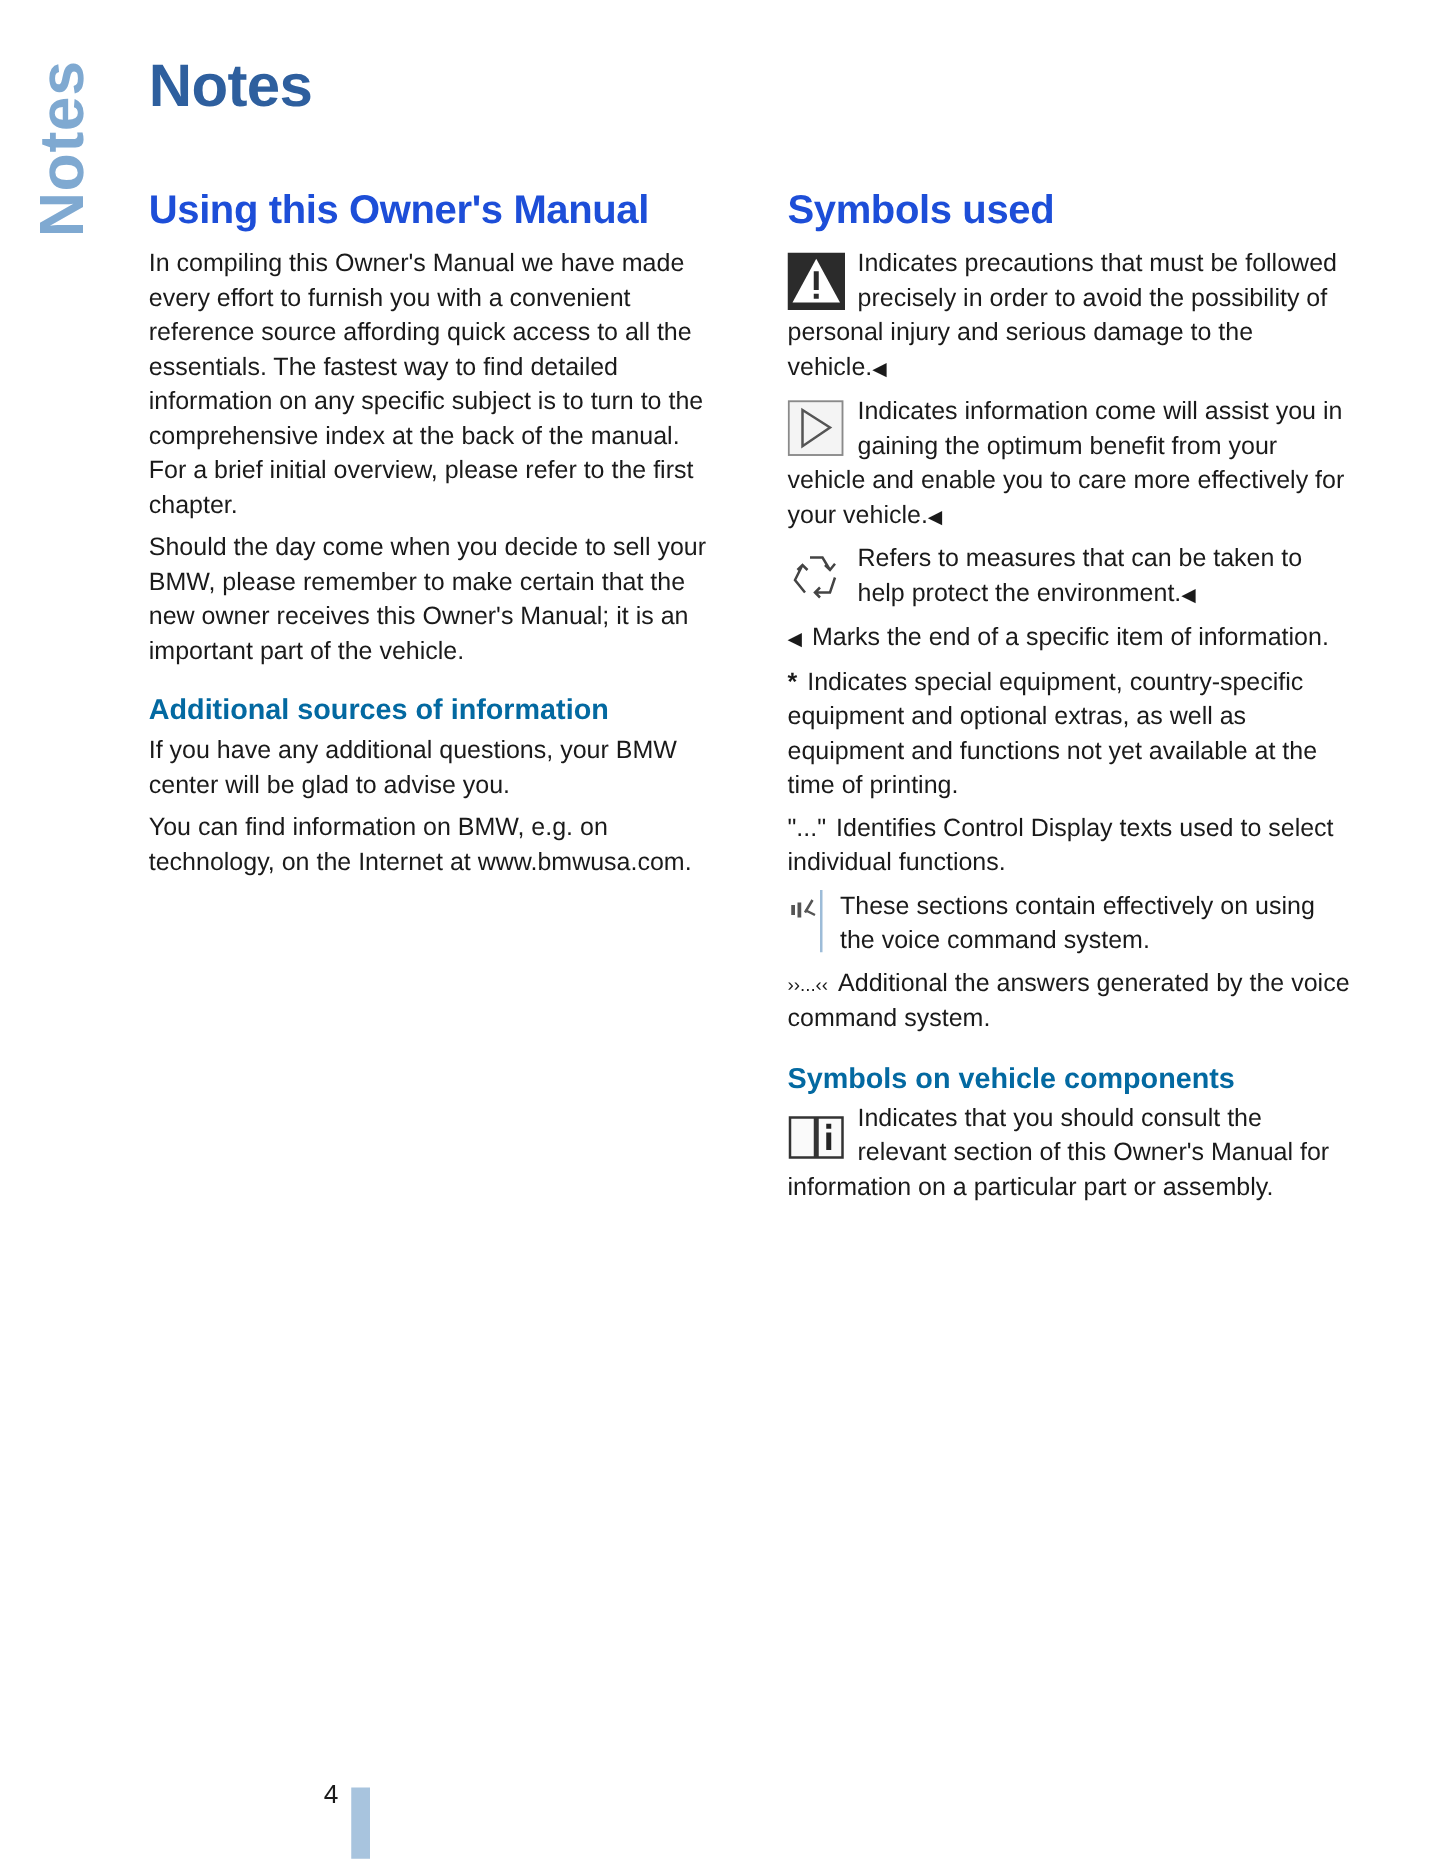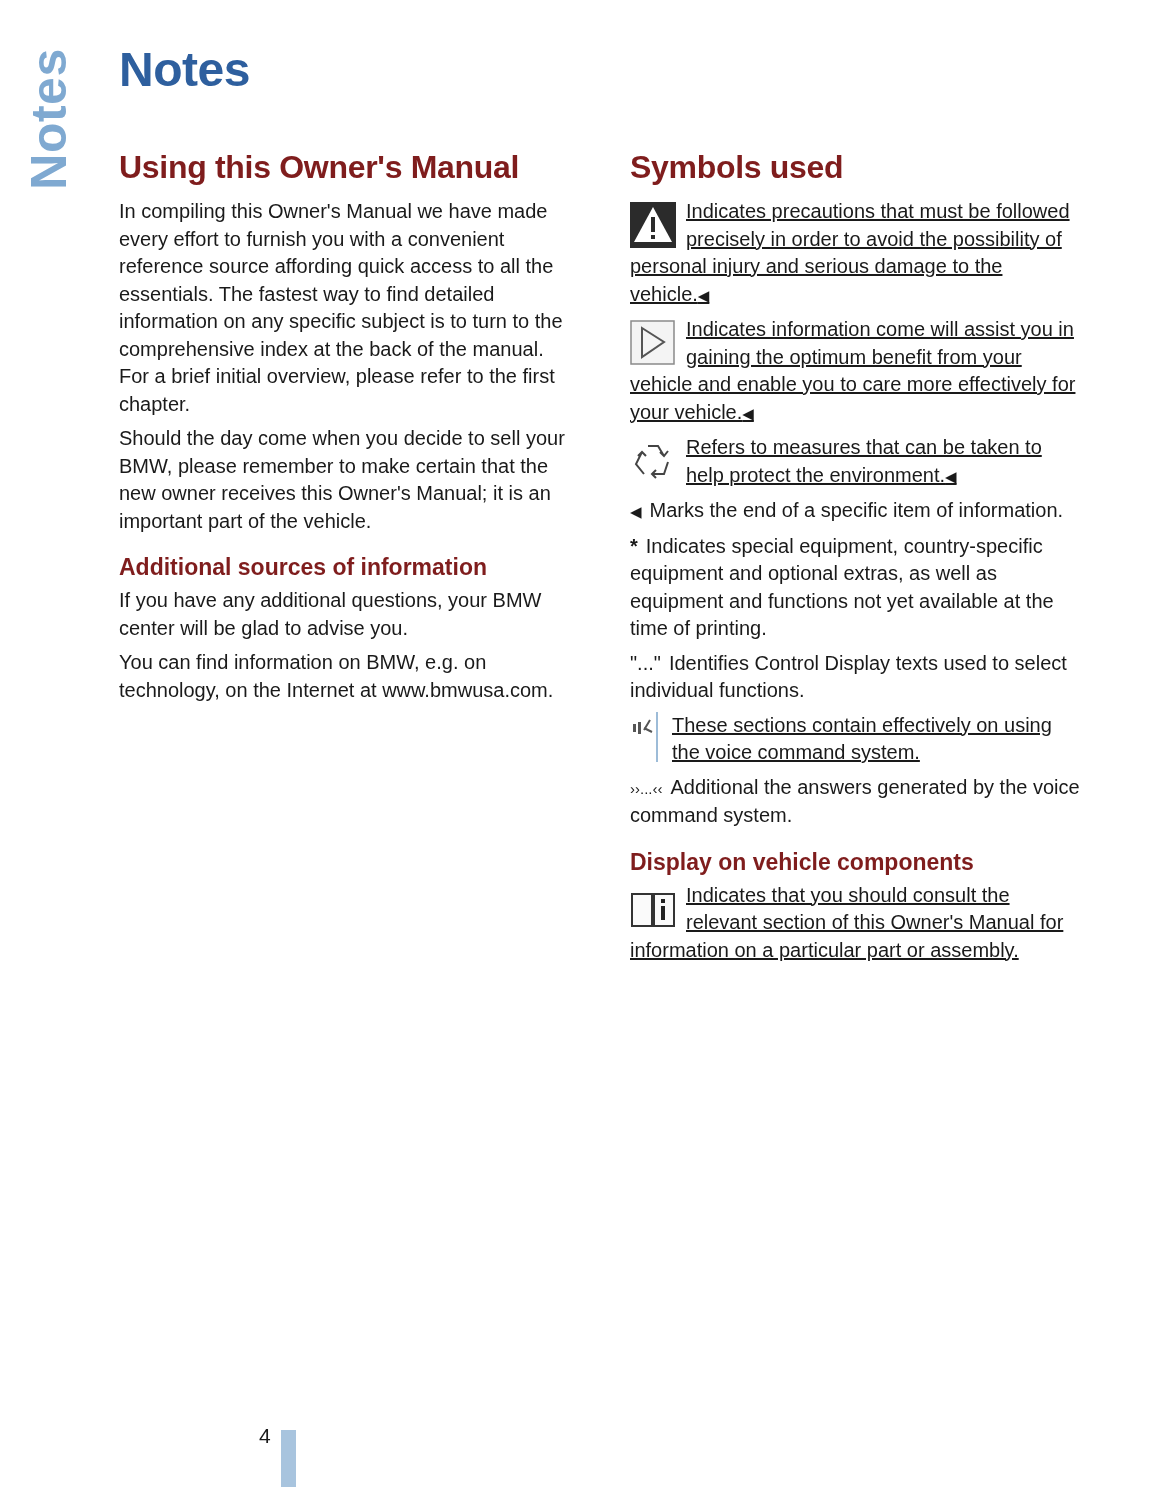--- a/index.html
+++ b/index.html
@@ -12,7 +12,7 @@
   .col { position:absolute; top:148px; width:455px; }
   .col-left { left:119px; }
   .col-right { left:630px; }
-  h2 { margin:0 0 12px 0; font-size:32px; font-weight:bold; color:#7f1d1d; letter-spacing:-0.3px; line-height:38px; }
+  h2 { margin:0 0 12px 0; font-size:32px; font-weight:bold; color:#1d4ed8; letter-spacing:-0.3px; line-height:38px; }
   h3 { margin:18px 0 6px 0; font-size:23px; font-weight:bold; color:#7f1d1d; line-height:28px; }
   p { margin:0 0 7px 0; font-size:20px; line-height:27.5px; }
   .sym { margin:0 0 7px 0; font-size:20px; line-height:27.5px;text-decoration:underline; }

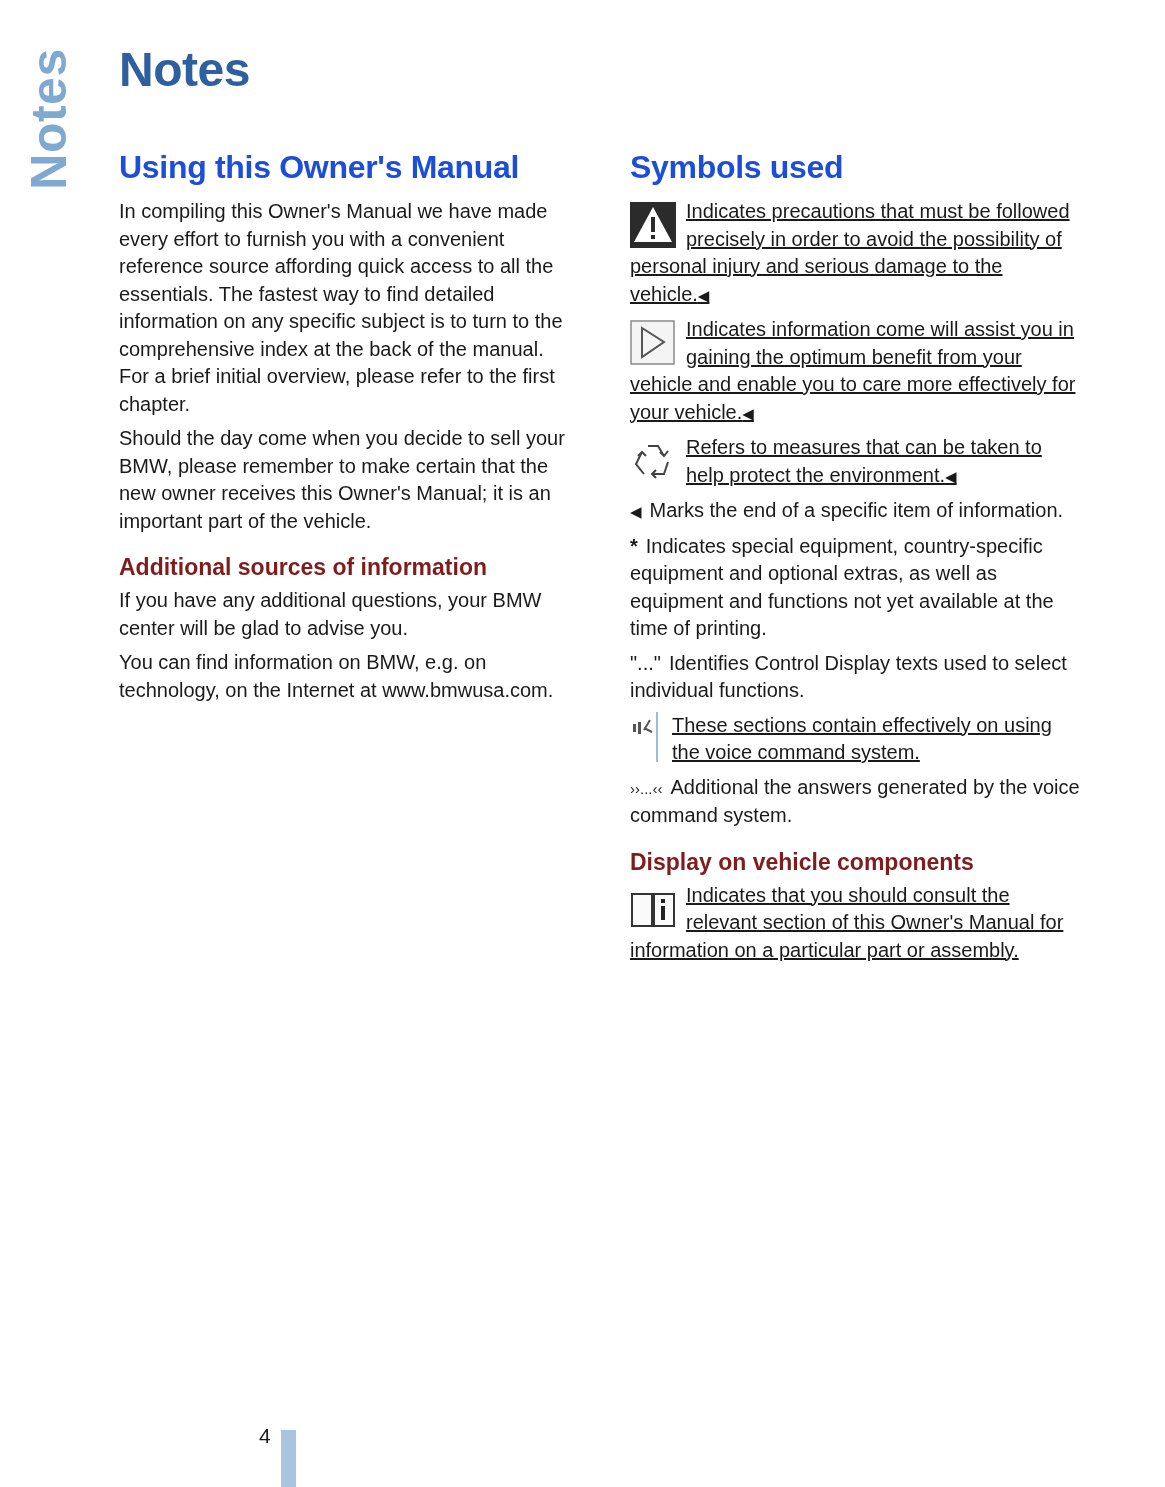--- a/index.html
+++ b/index.html
@@ -15,7 +15,7 @@
   h2 { margin:0 0 12px 0; font-size:32px; font-weight:bold; color:#1d4ed8; letter-spacing:-0.3px; line-height:38px; }
   h3 { margin:18px 0 6px 0; font-size:23px; font-weight:bold; color:#7f1d1d; line-height:28px; }
   p { margin:0 0 7px 0; font-size:20px; line-height:27.5px; }
-  .sym { margin:0 0 7px 0; font-size:20px; line-height:27.5px;text-decoration:underline; }
+  .sym { margin:0 0 7px 0; font-size:20px; line-height:27.5px; }
   .sym .ico { float:left; width:46px; height:46px; margin:4px 10px 0 0; }
   .sym .ico svg { width:100%; height:100%; }
   .sym.voice .ico { width:30px; height:50px; margin:0 12px 0 0; }

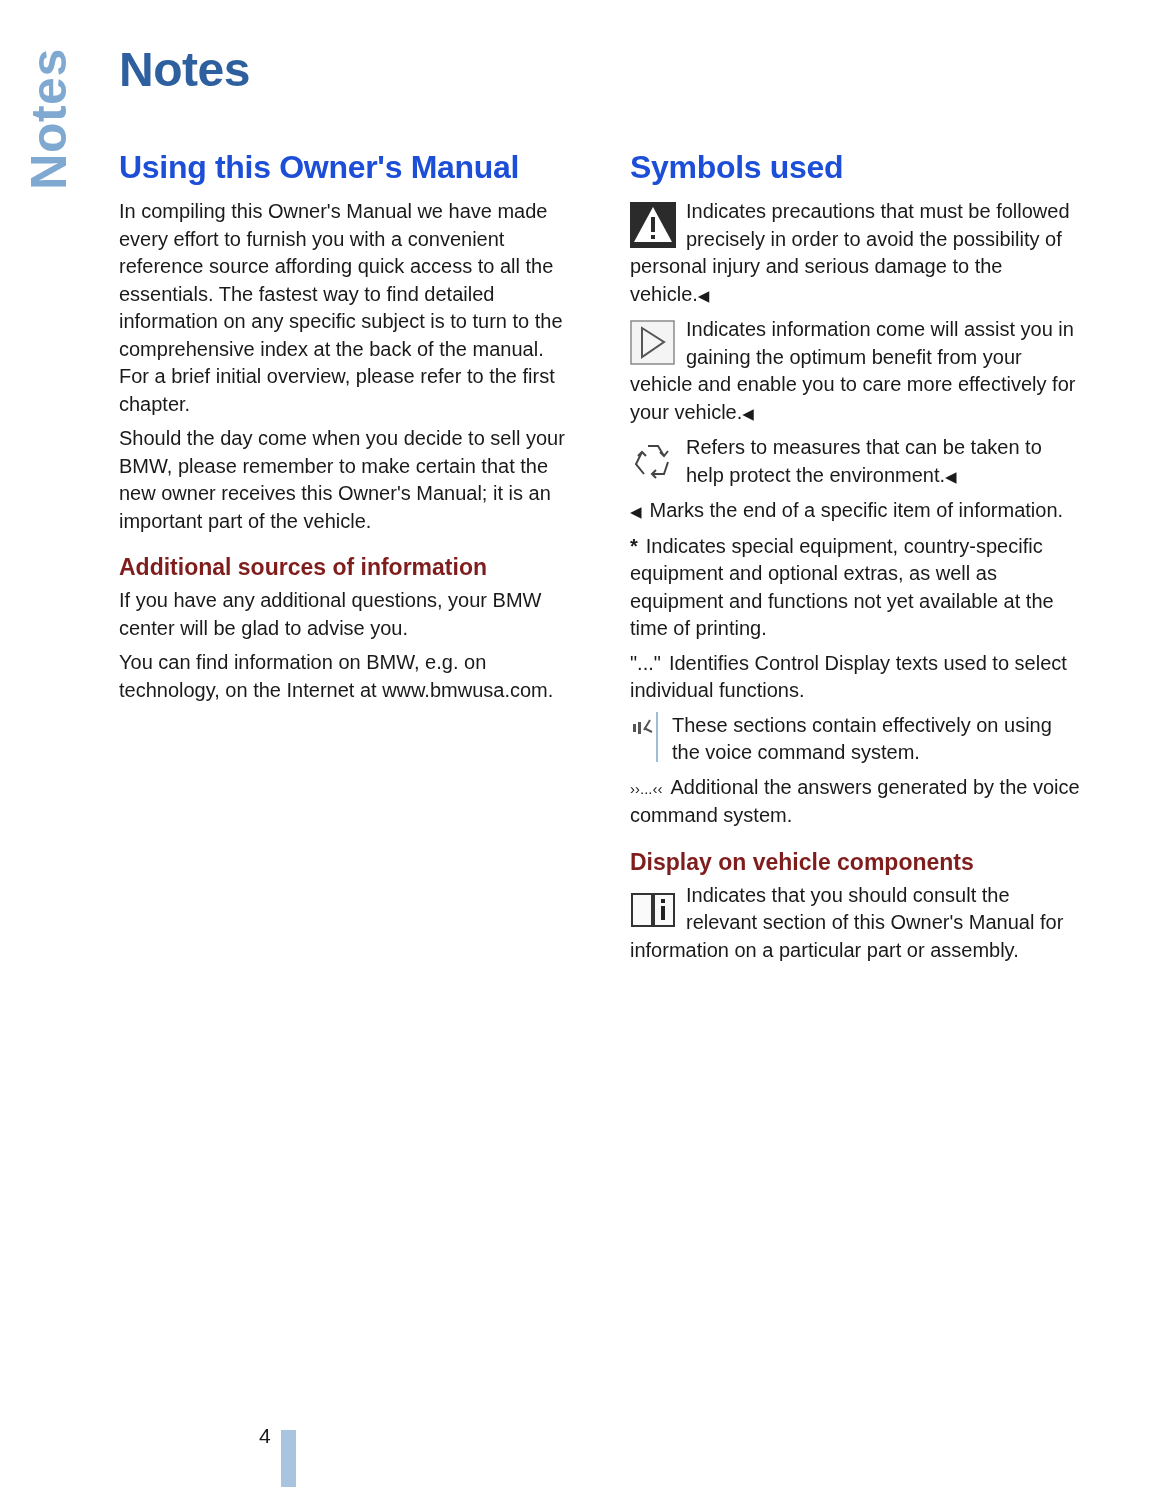--- a/index.html
+++ b/index.html
@@ -13,7 +13,7 @@
   .col-left { left:119px; }
   .col-right { left:630px; }
   h2 { margin:0 0 12px 0; font-size:32px; font-weight:bold; color:#1d4ed8; letter-spacing:-0.3px; line-height:38px; }
-  h3 { margin:18px 0 6px 0; font-size:23px; font-weight:bold; color:#7f1d1d; line-height:28px; }
+  h3 { margin:18px 0 6px 0; font-size:23px; font-weight:bold; color:#0369a1; line-height:28px; }
   p { margin:0 0 7px 0; font-size:20px; line-height:27.5px; }
   .sym { margin:0 0 7px 0; font-size:20px; line-height:27.5px; }
   .sym .ico { float:left; width:46px; height:46px; margin:4px 10px 0 0; }

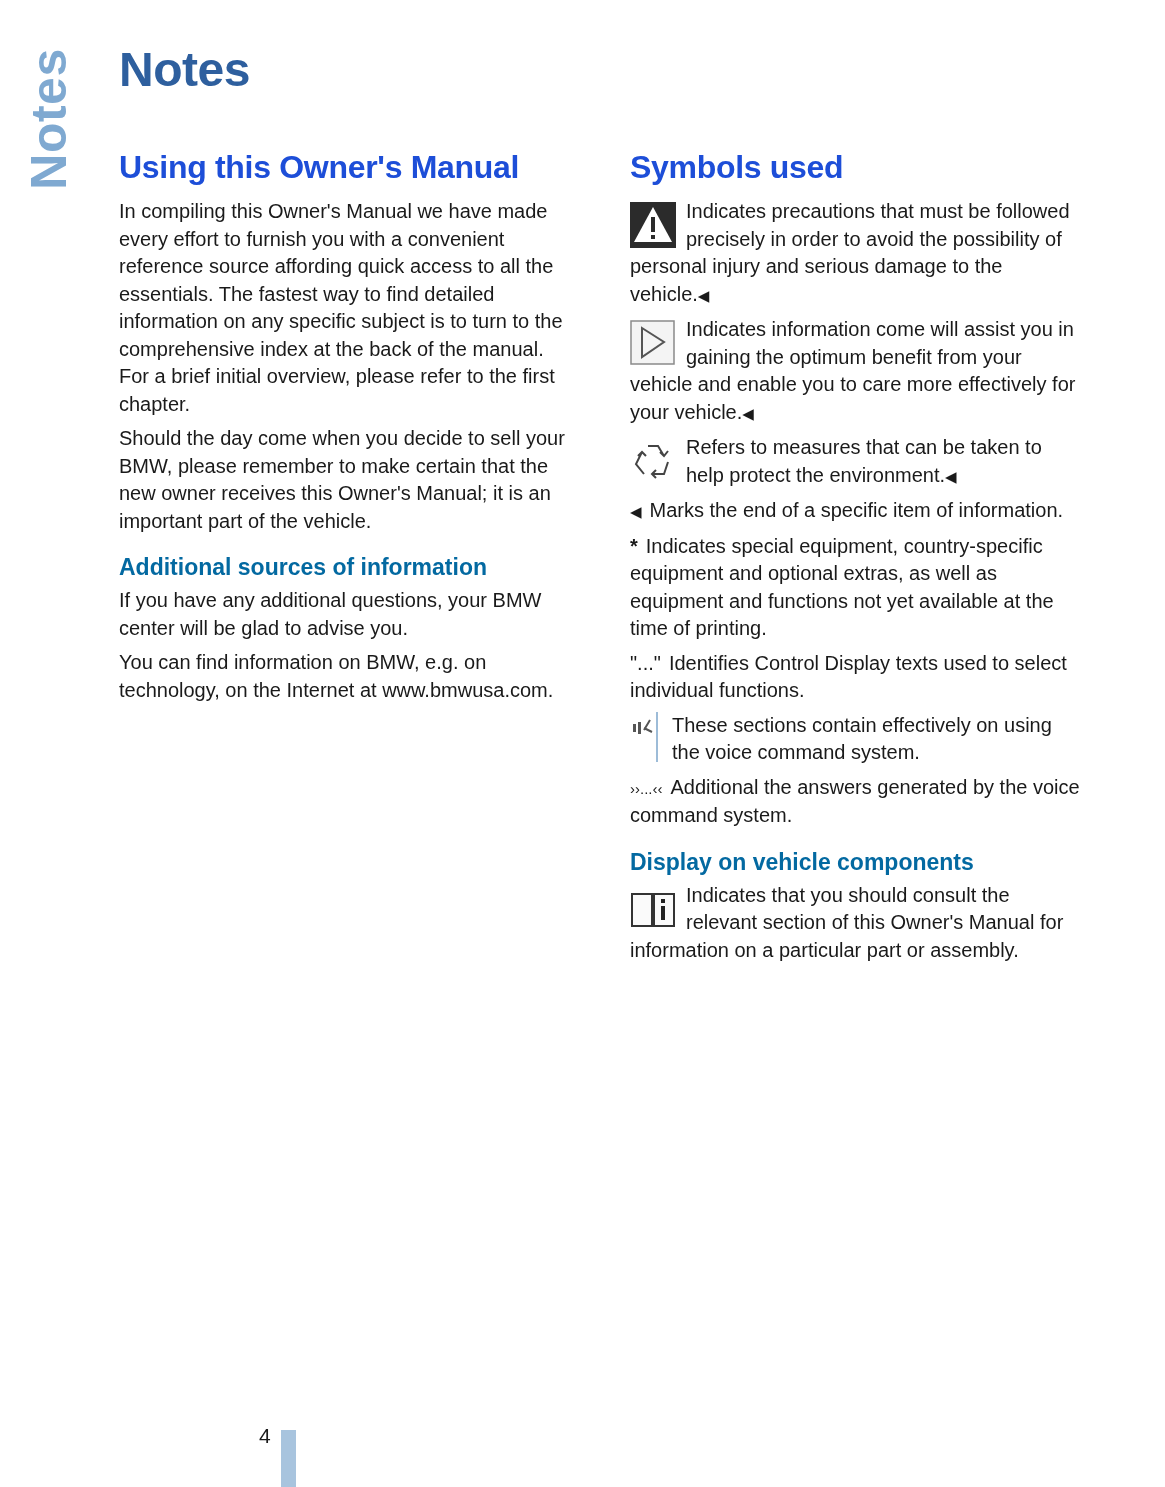--- a/index.html
+++ b/index.html
@@ -98,7 +98,7 @@
 
   <p><span class="inline-marker" style="font-size:15px">››...‹‹</span><span>Additional the answers generated by the voice command system.</span></p>
 
-  <h3>Display on vehicle components</h3>
+  <h3>Symbols on vehicle components</h3>
   <div class="sym">
     <span class="ico">
       <svg viewBox="0 0 46 46">

